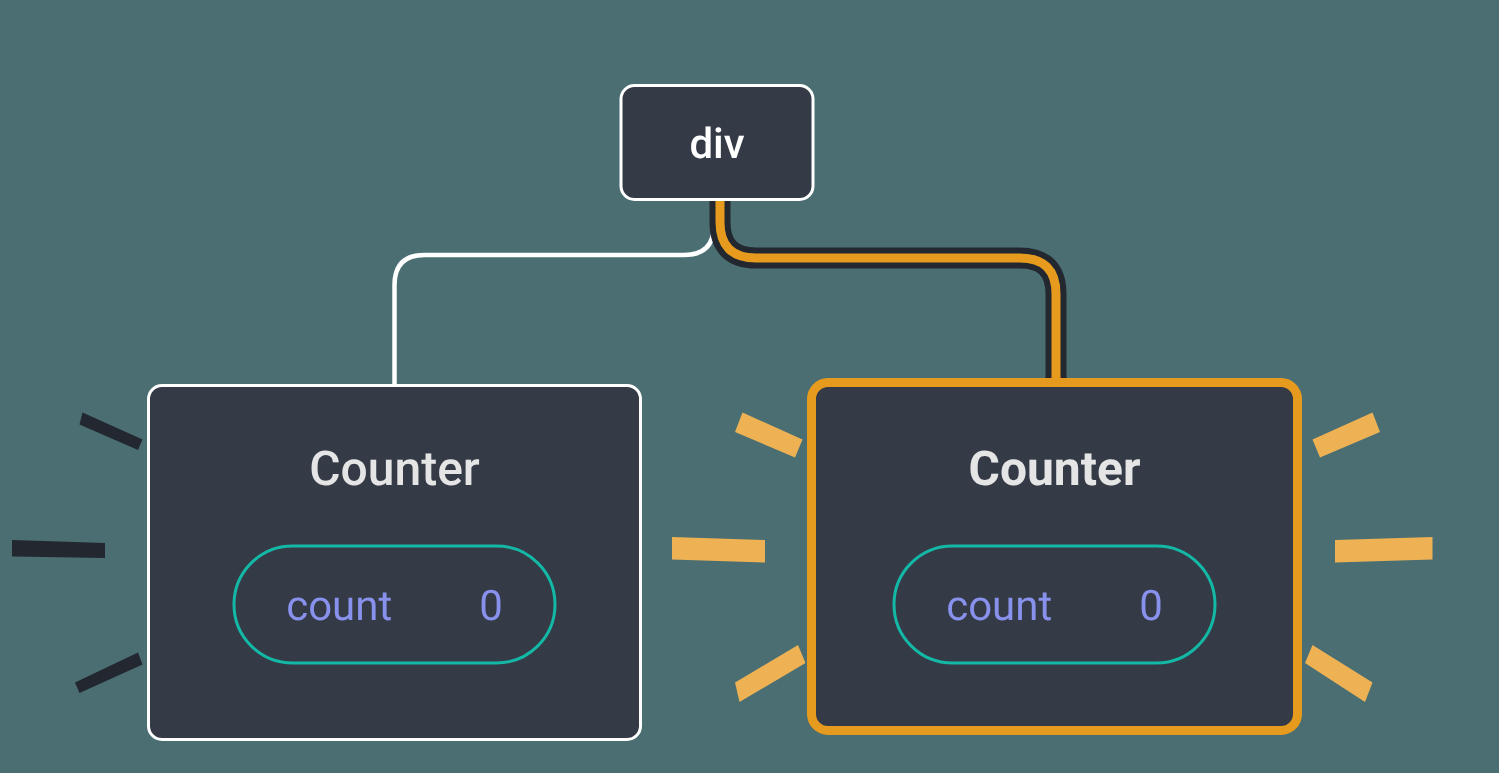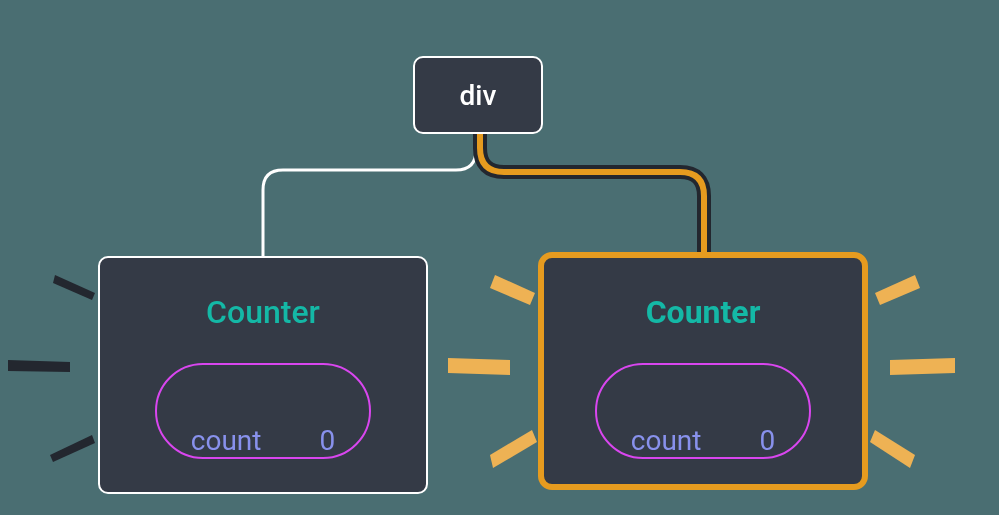--- a/index.html
+++ b/index.html
@@ -62,7 +62,7 @@
   .counter-title {
     font-size: 32px;
     font-weight: 500;
-    color: #14b8a6;
+    color: #e5e5e5;
     margin-bottom: 32px;
   }
   .counter-right .counter-title {

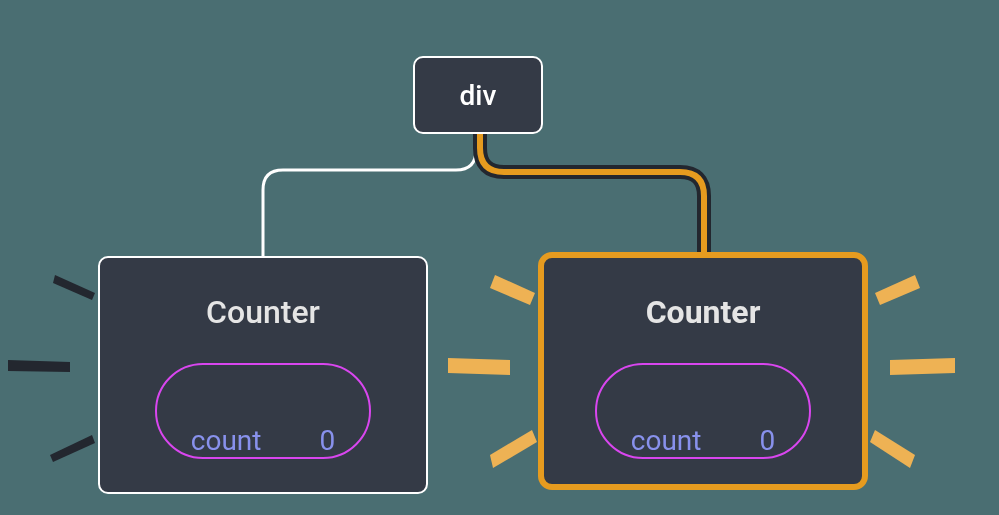--- a/index.html
+++ b/index.html
@@ -70,10 +70,10 @@
   }
   .pill {
     display: flex;
-    align-items: flex-end;
-    border: 2px solid #d946ef;
+    align-items: center;
+    border: 2px solid #14b8a6;
     border-radius: 999px;
-    height: 96px;
+    height: 80px;
     overflow: hidden;
   }
   .pill-label, .pill-value {

